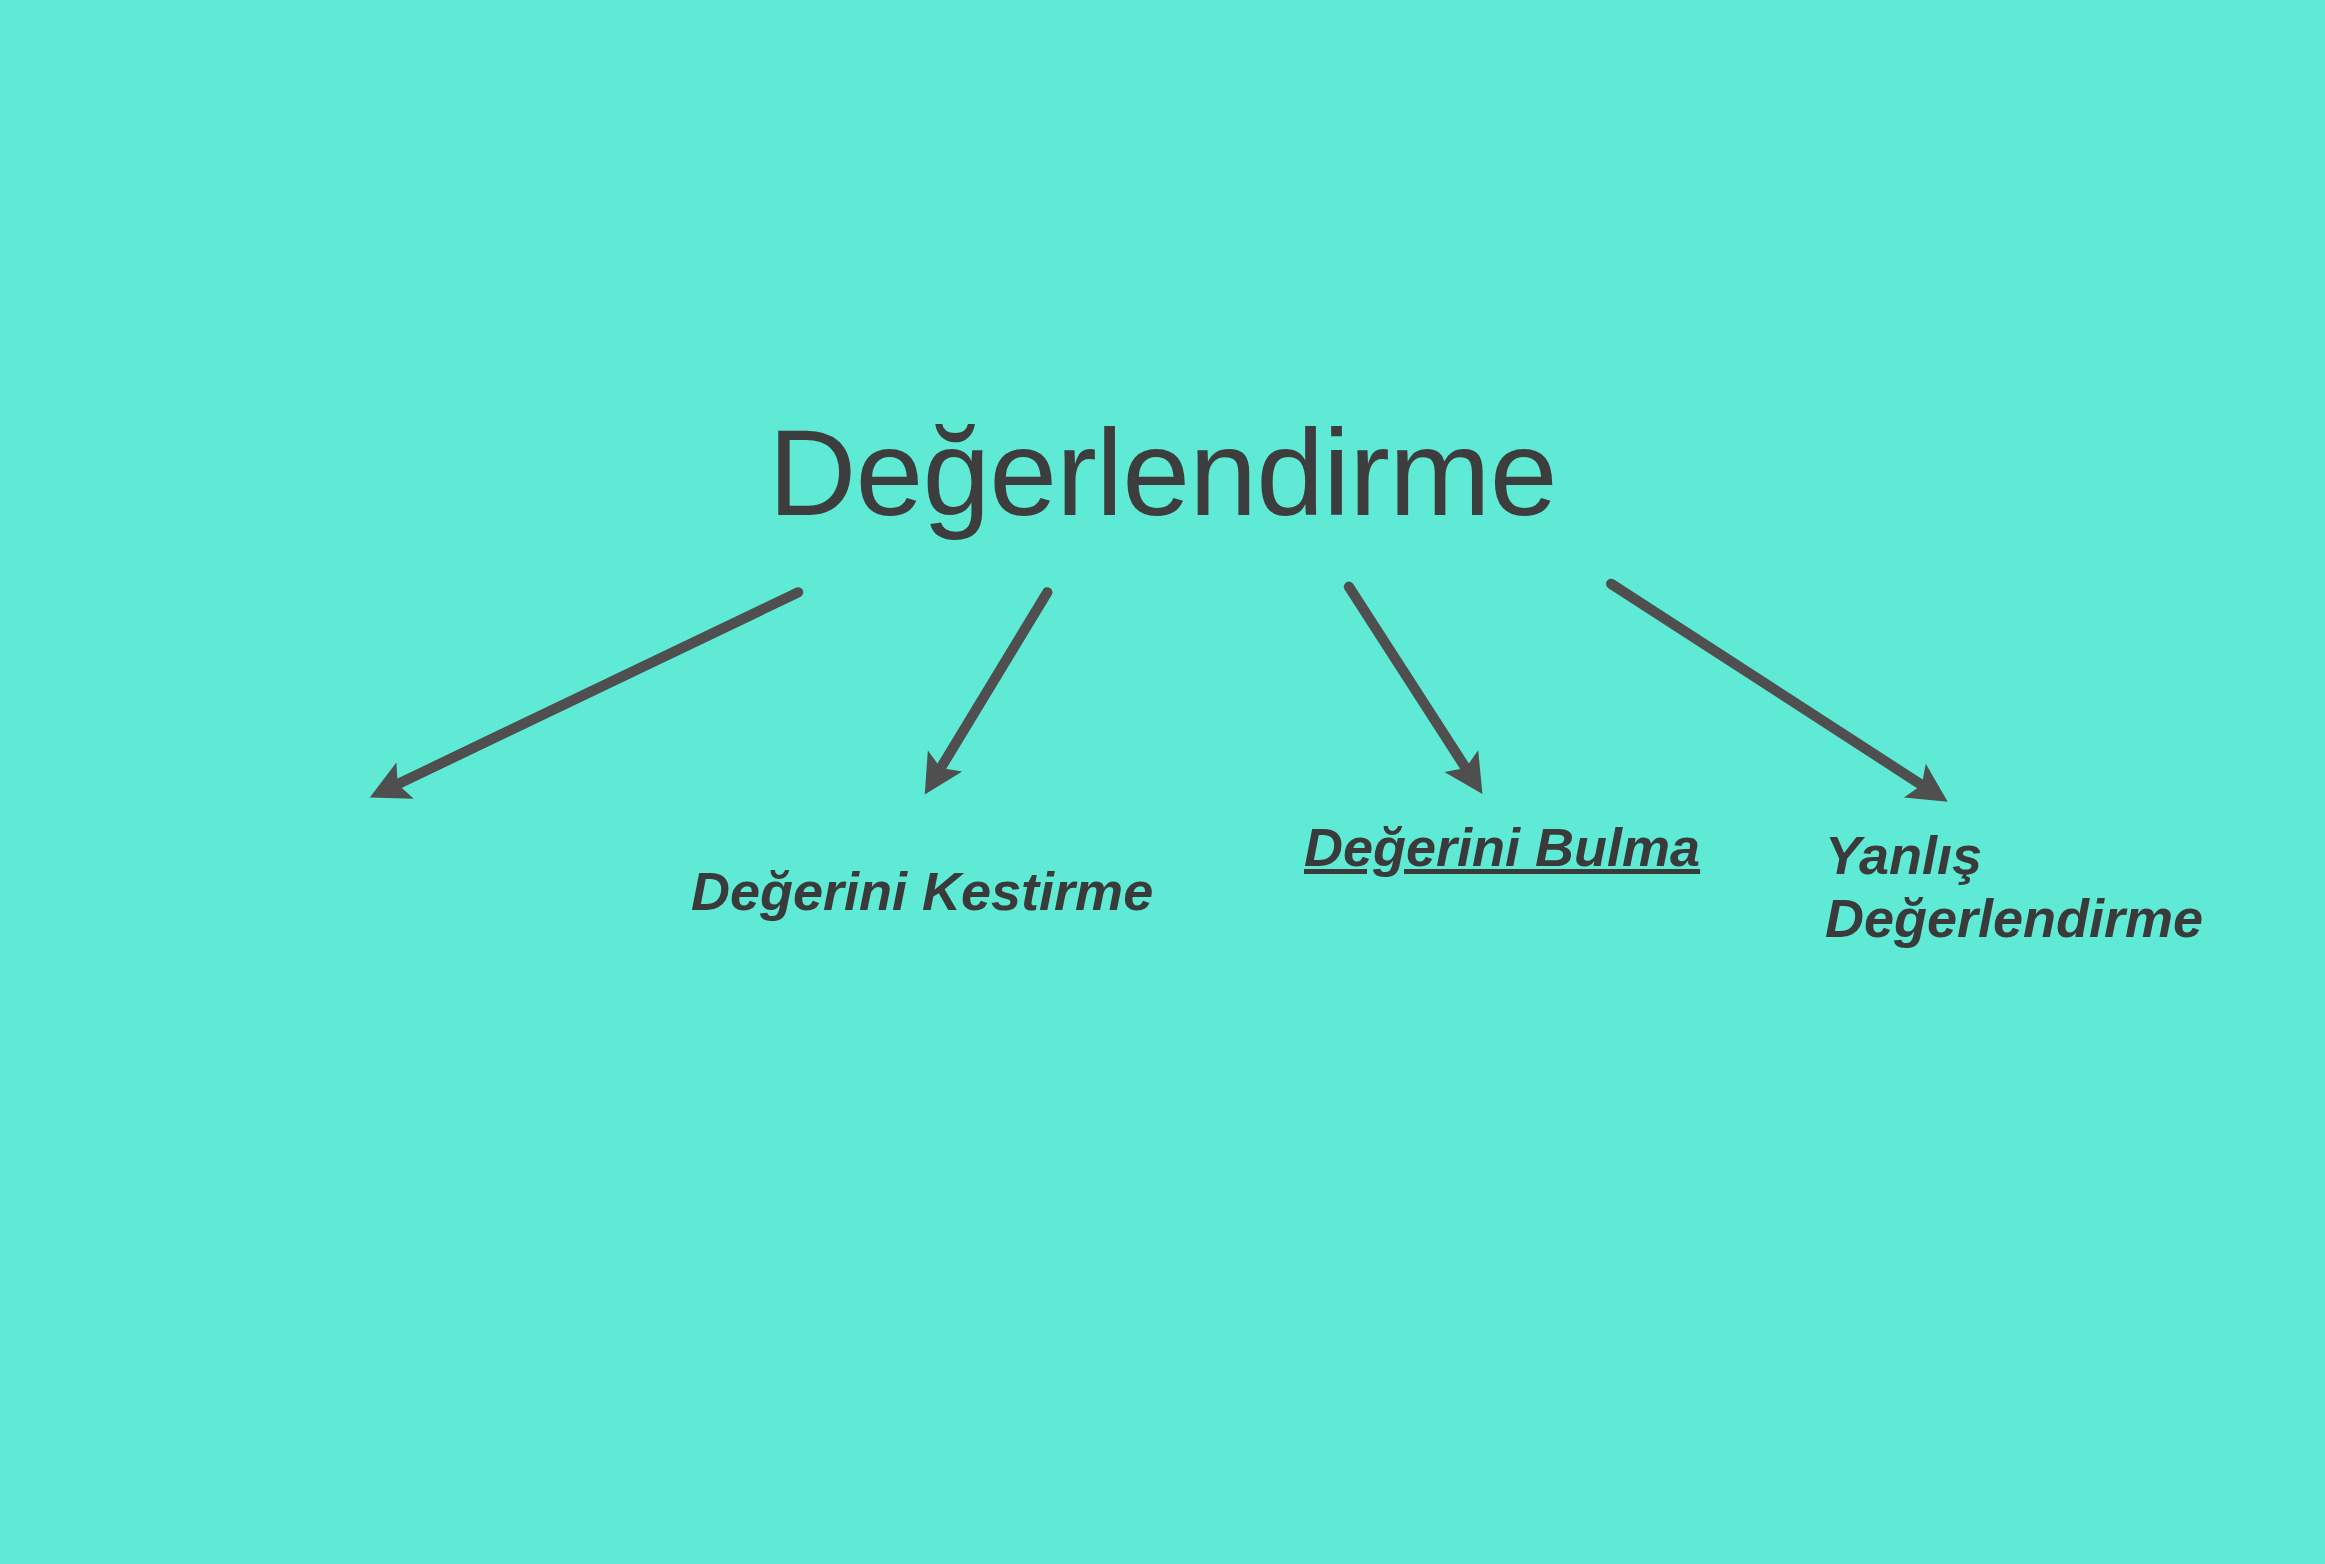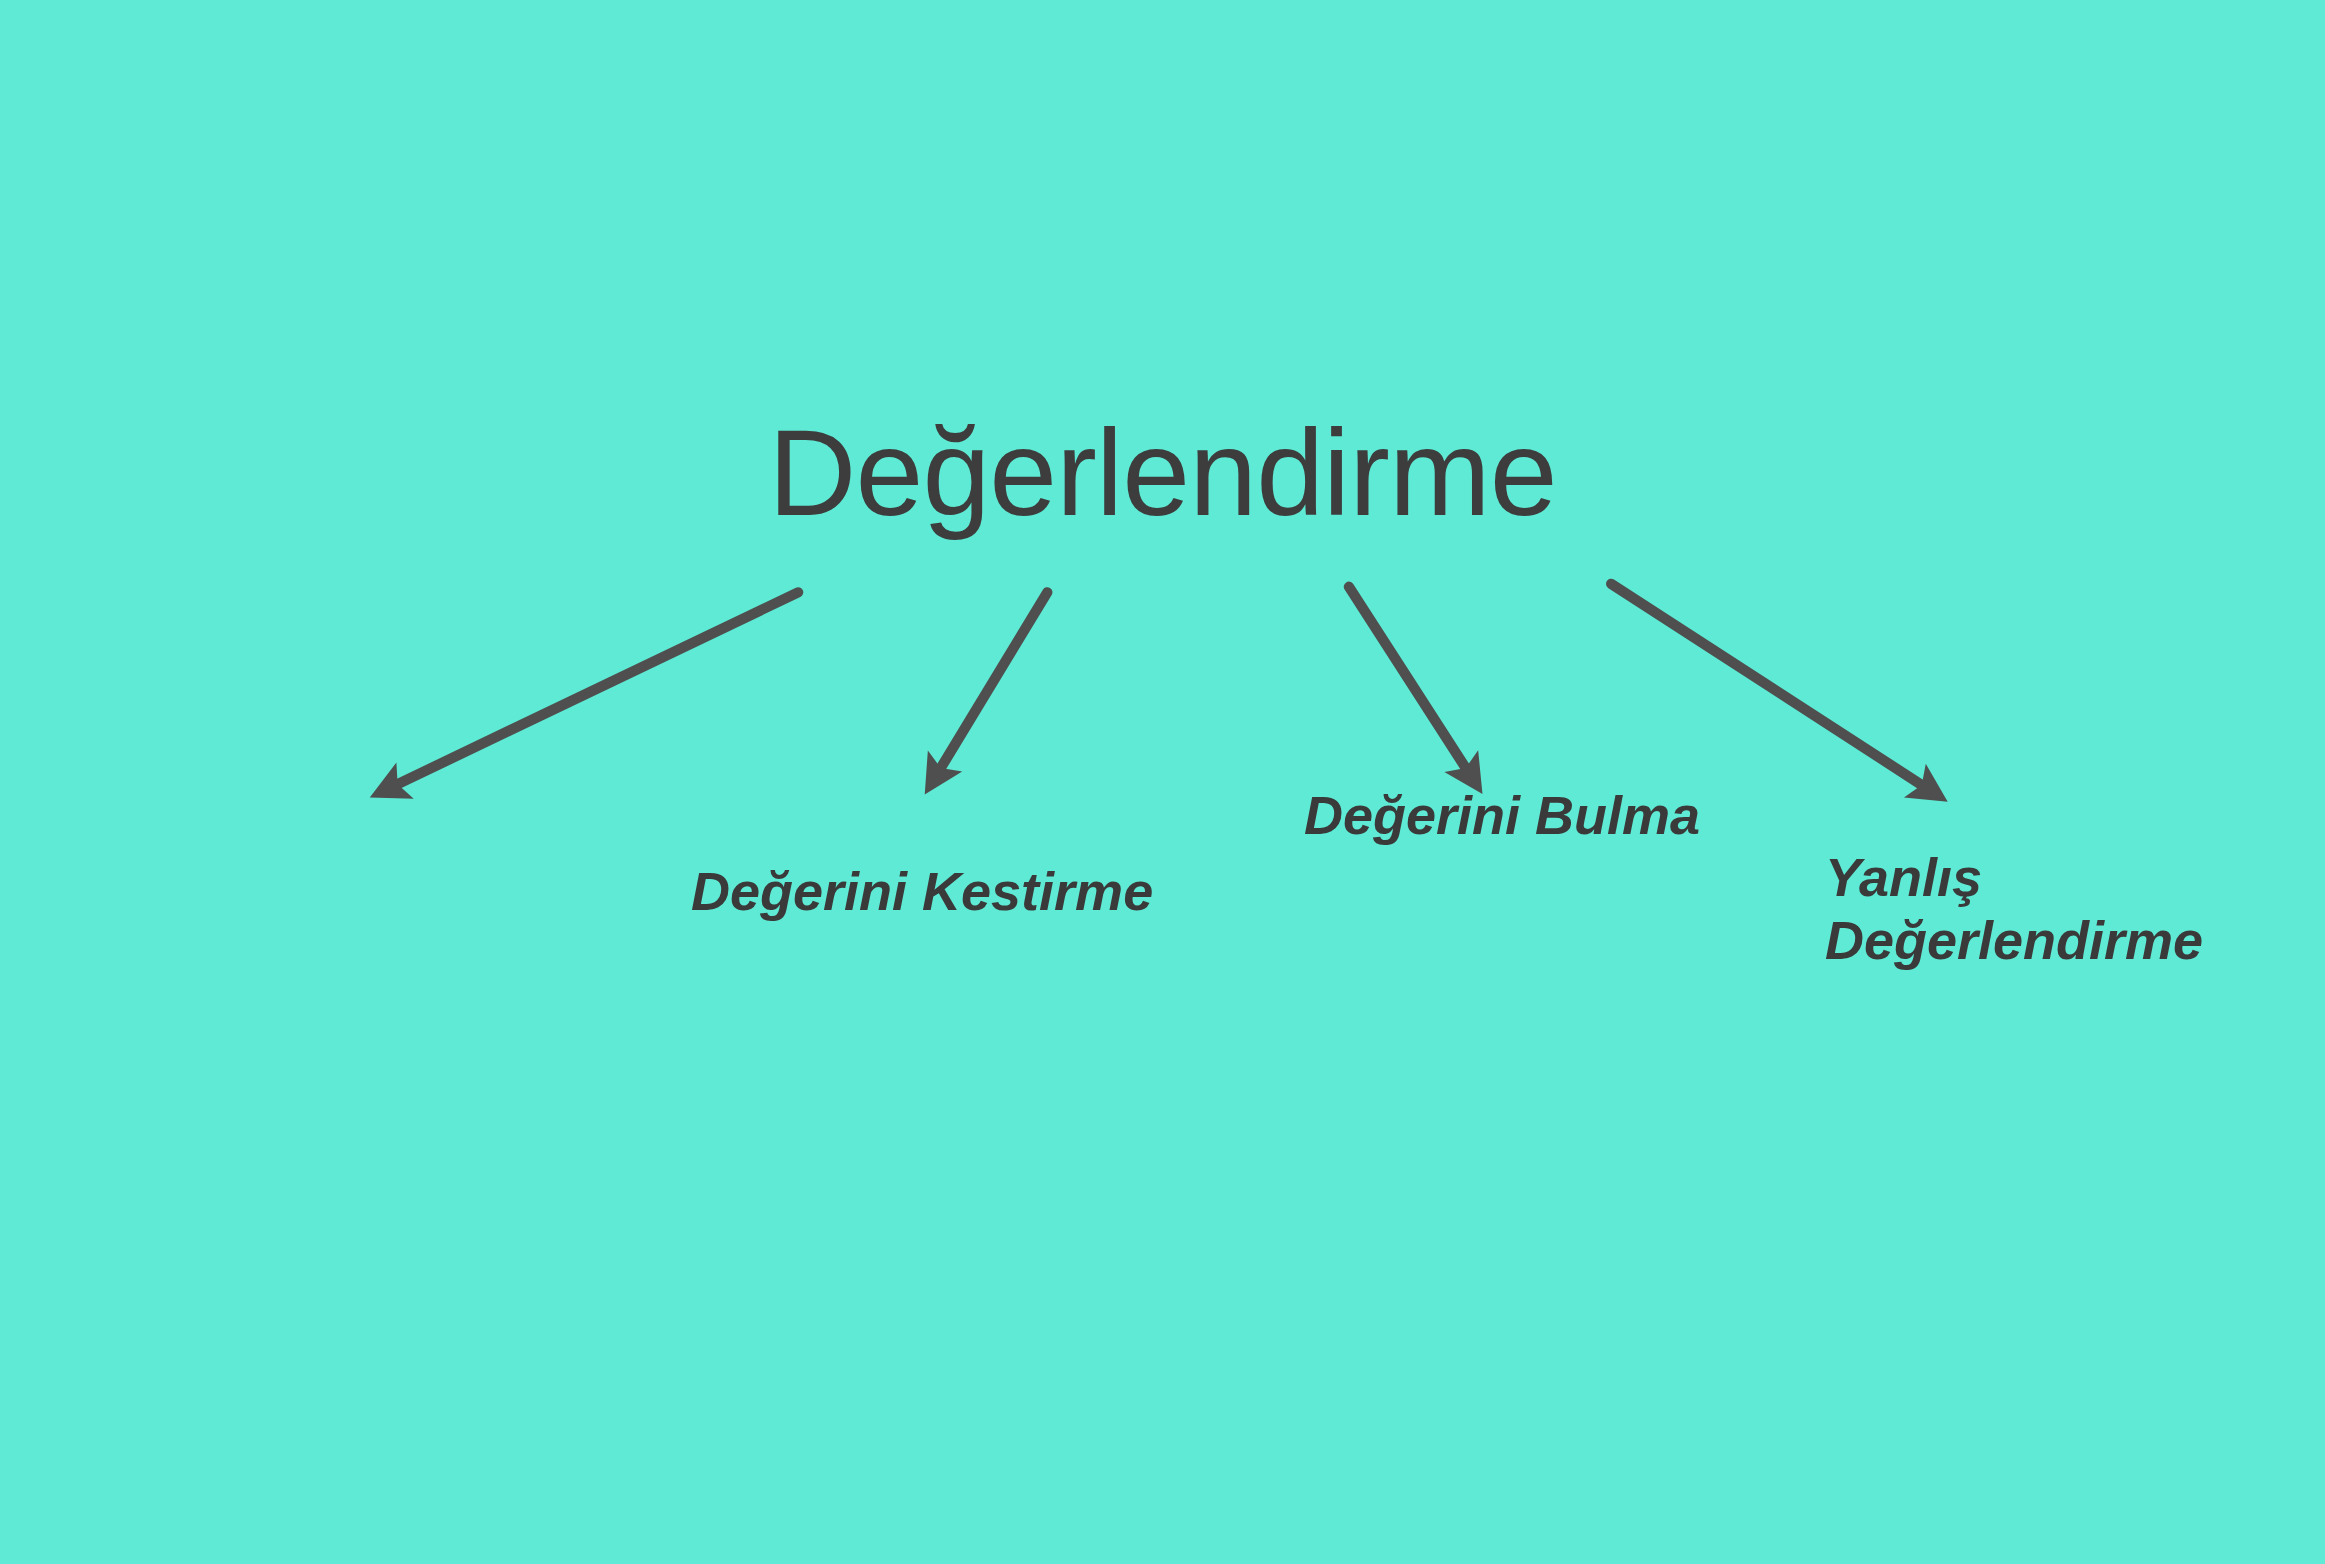--- a/index.html
+++ b/index.html
@@ -53,7 +53,7 @@
   }
   .leaf-1 { left: 118px;  top: 832px; }
   .leaf-2 { left: 691px;  top: 860px; }
-  .leaf-3 { left: 1304px; top: 784px; }
+  .leaf-3 { left: 1304px; top: 816px; text-decoration: underline; }
   .leaf-4 { left: 1825px; top: 846px; }
 </style>
 </head>

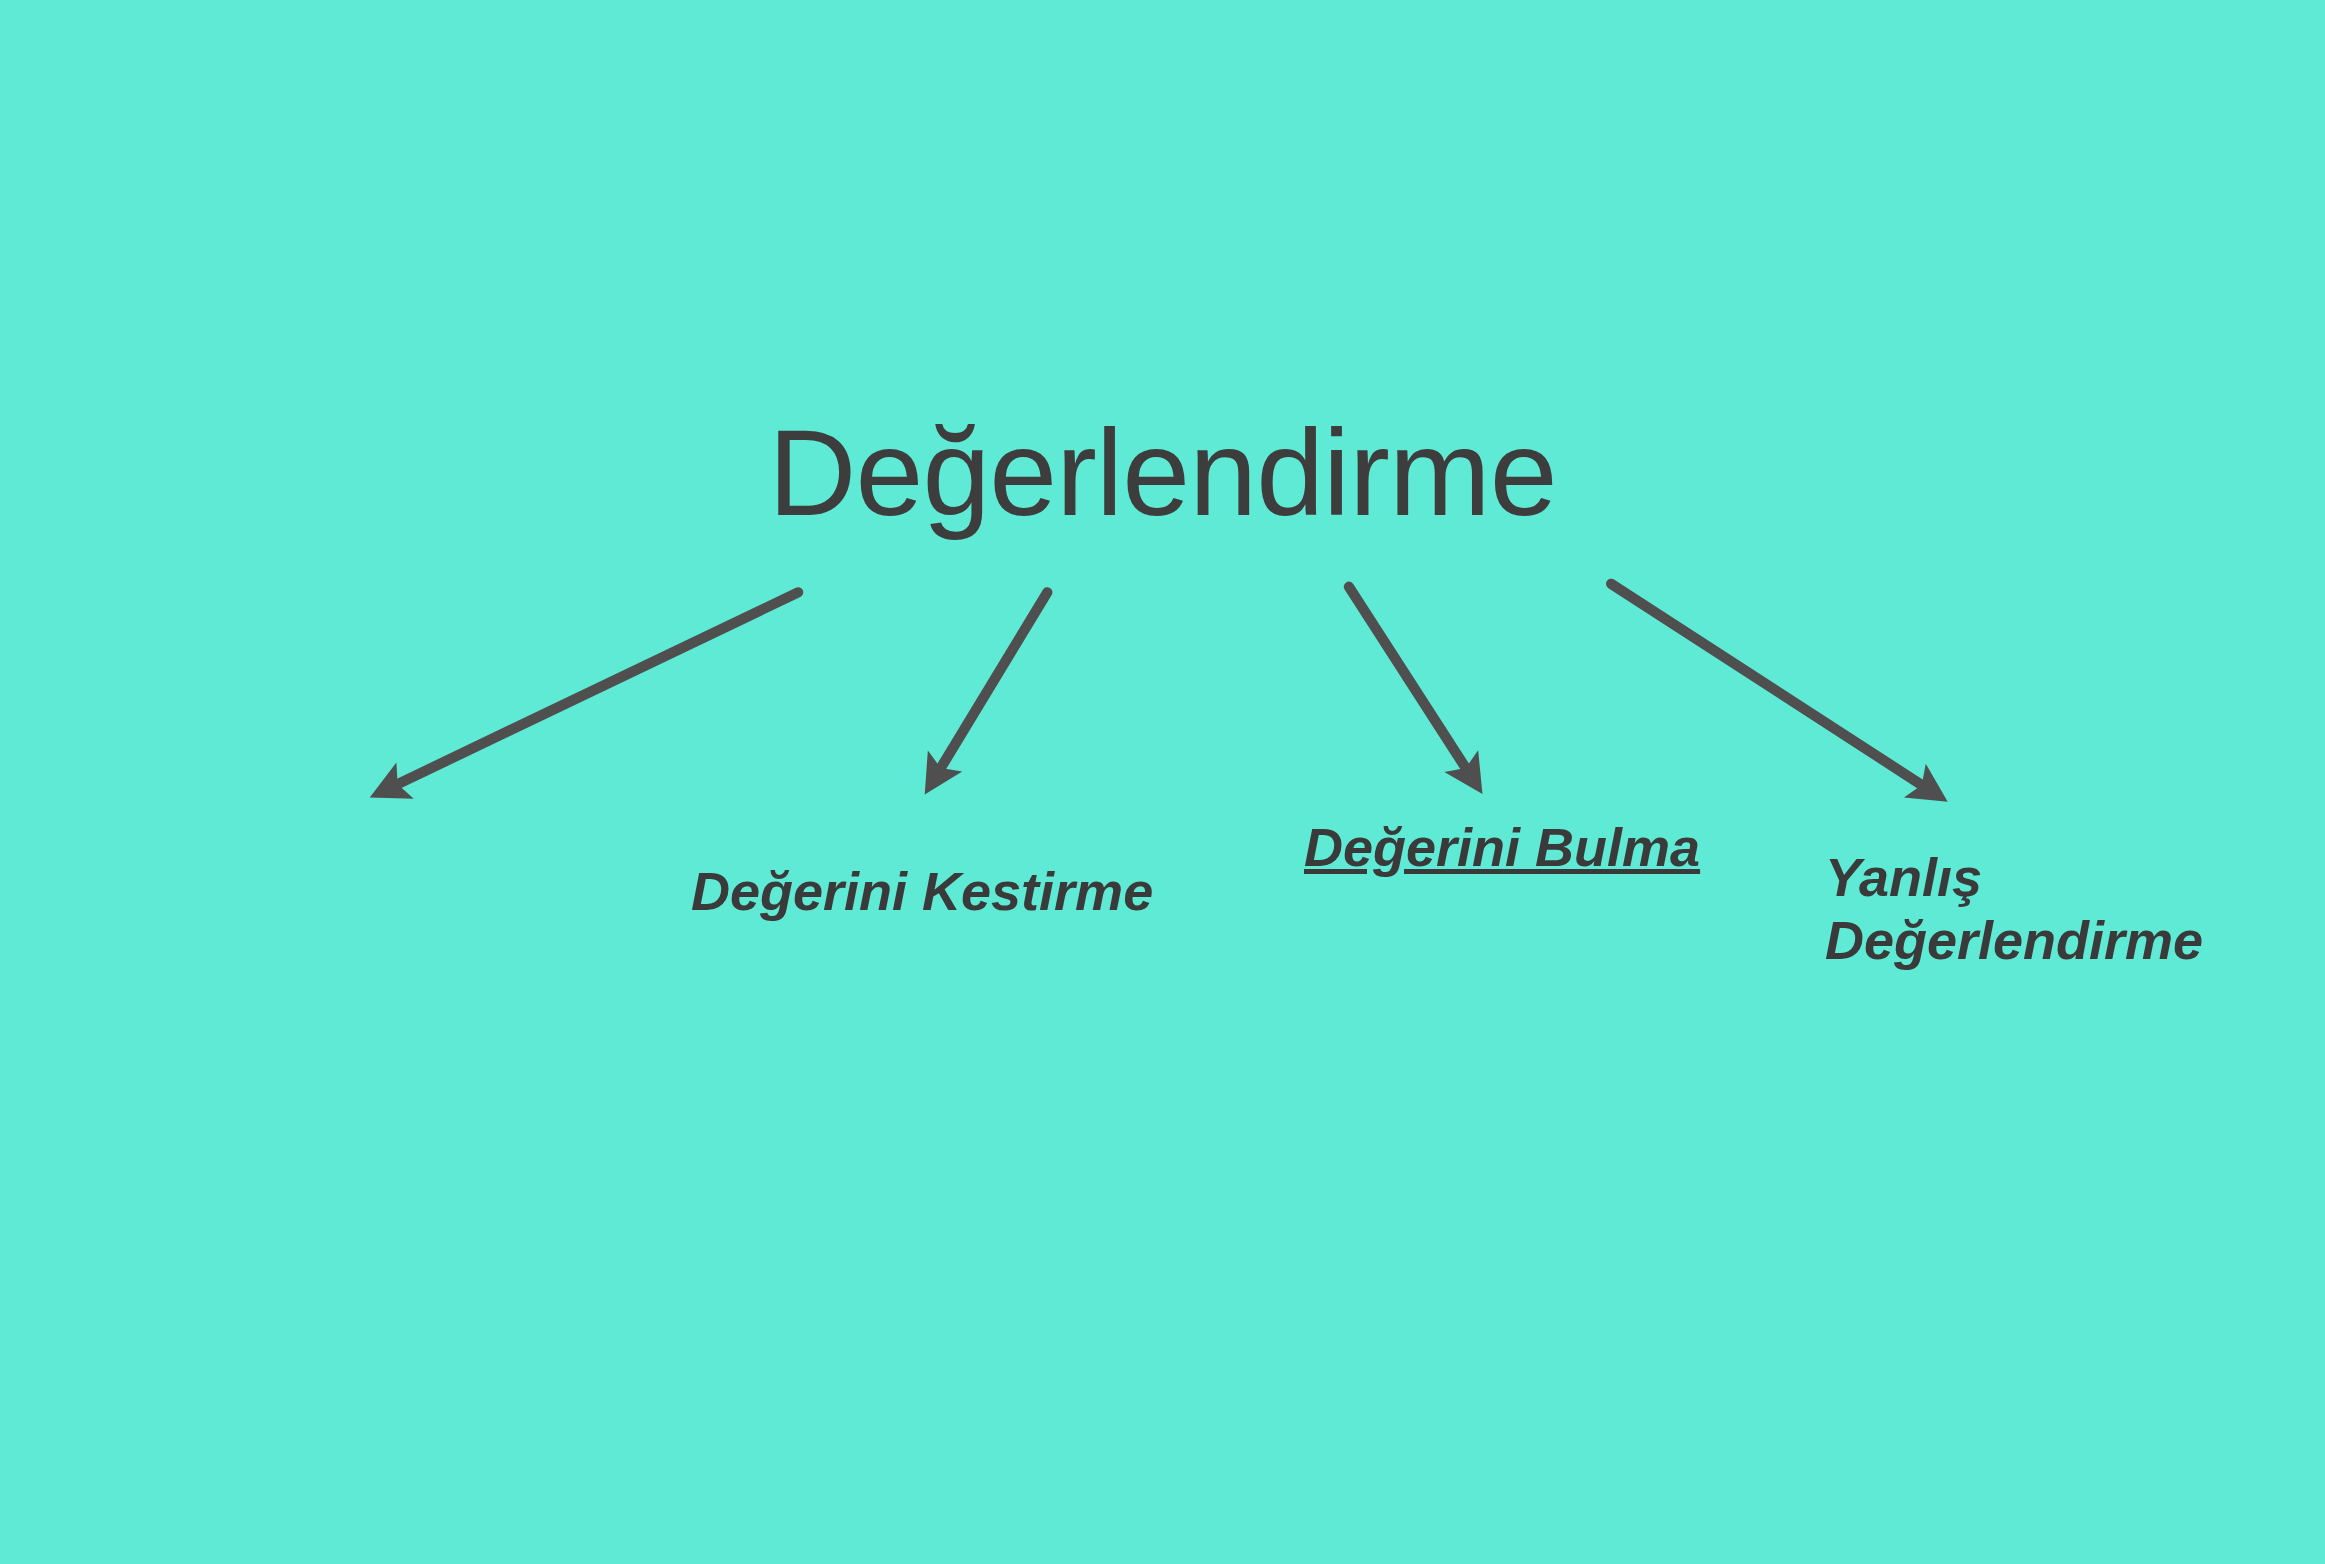--- a/index.html
+++ b/index.html
@@ -54,7 +54,7 @@
   .leaf-1 { left: 118px;  top: 832px; }
   .leaf-2 { left: 691px;  top: 860px; }
   .leaf-3 { left: 1304px; top: 816px; text-decoration: underline; }
-  .leaf-4 { left: 1825px; top: 846px; }
+  .leaf-4 { left: 1825px; top: 824px; }
 </style>
 </head>
 <body>

